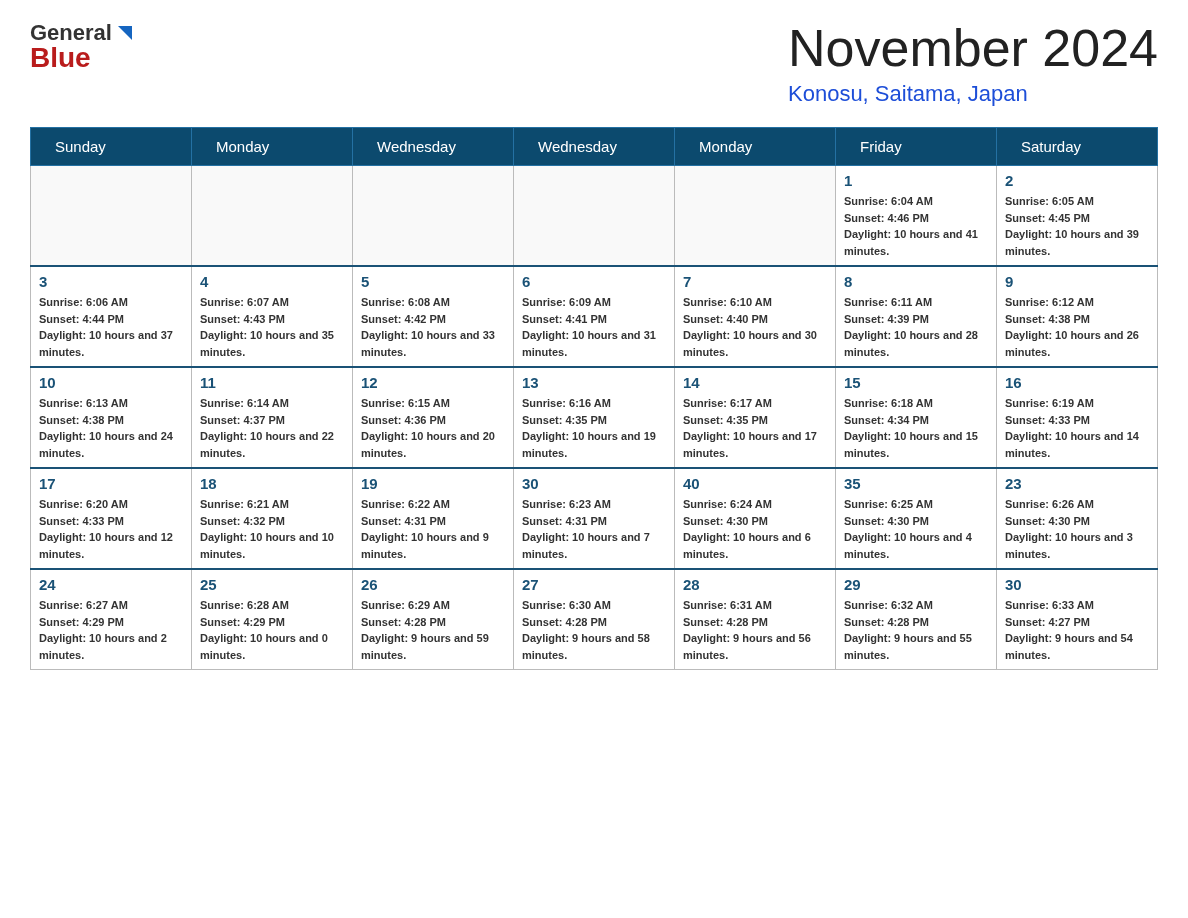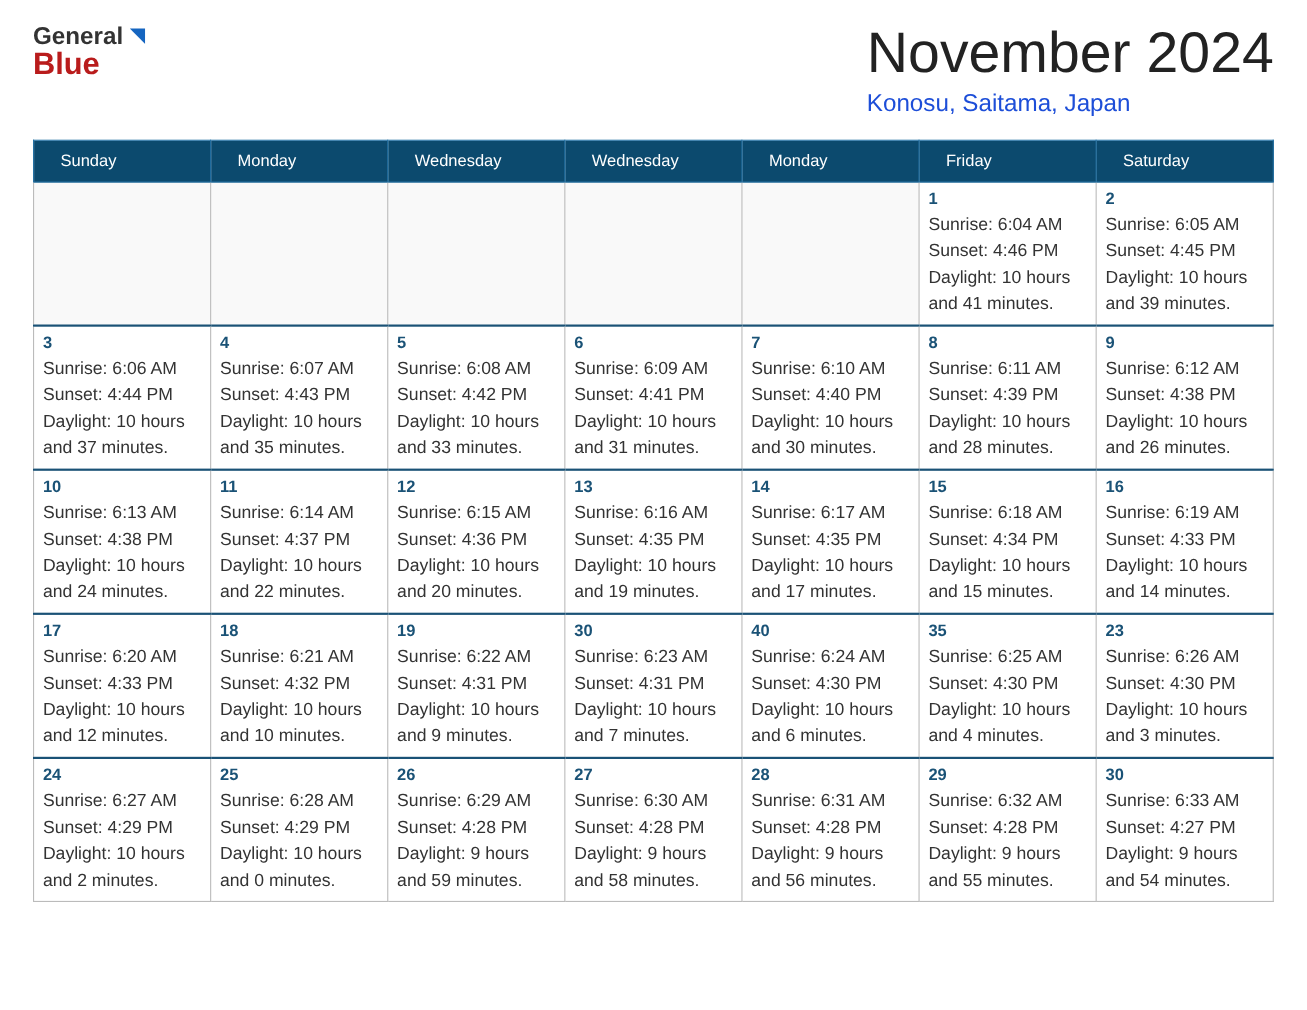--- a/index.html
+++ b/index.html
@@ -82,9 +82,10 @@
       display: block;
     }
     .day-info {
-      font-size: 16px;
+      font-size: 11px;
       line-height: 1.5;
       color: #333;
+      font-weight: bold;
     }
     .row-divider td {
       border-top: 2px solid #1a5276;

